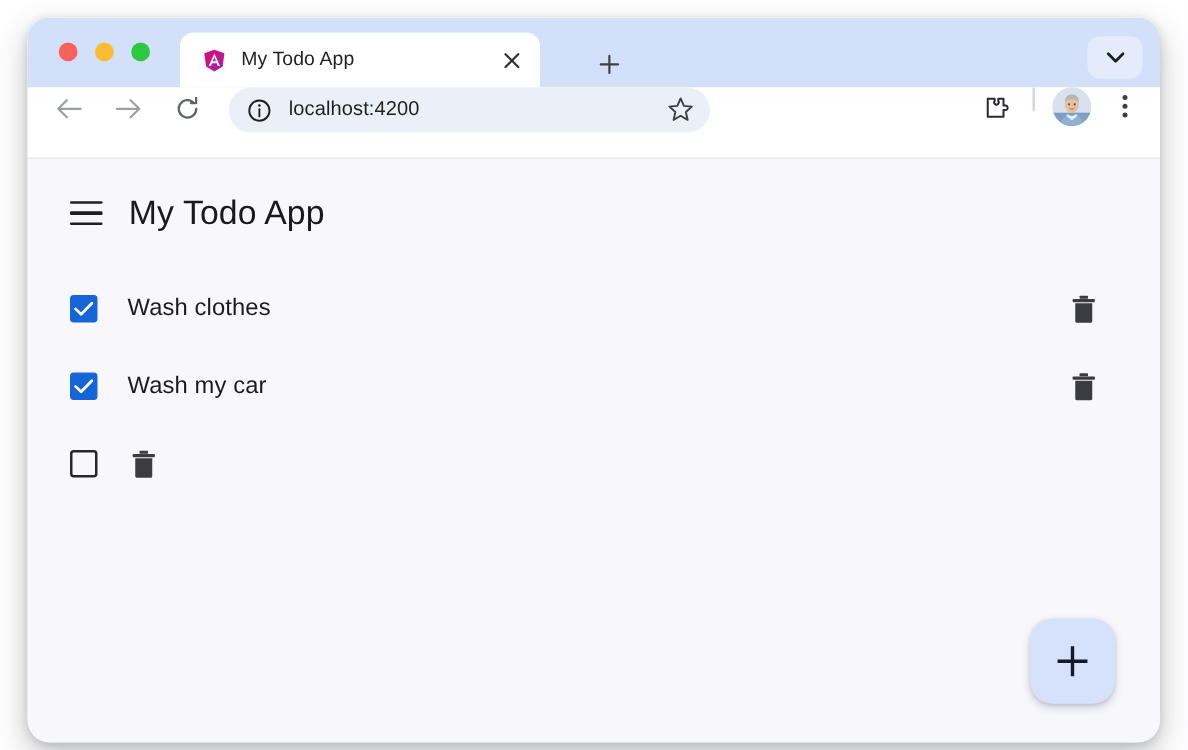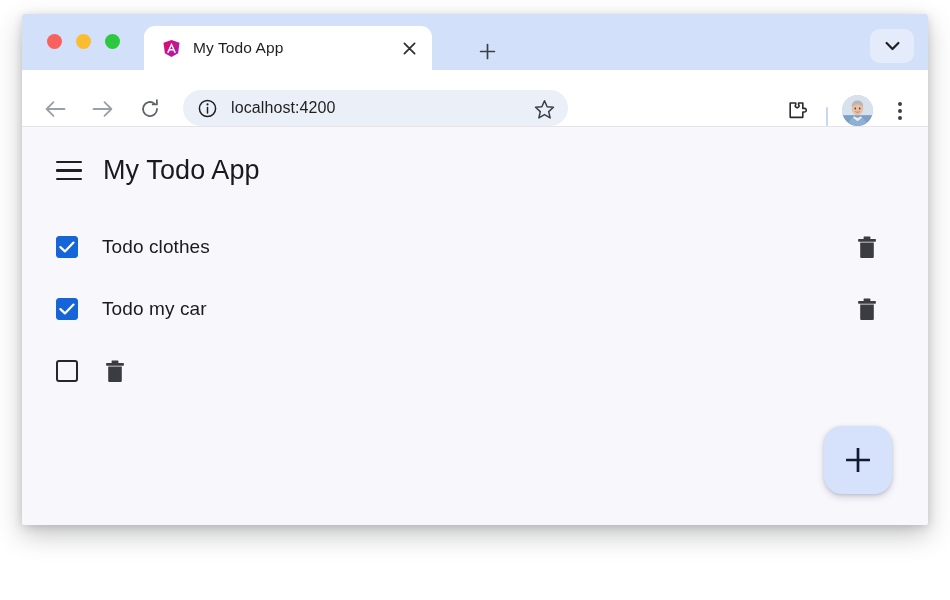--- a/index.html
+++ b/index.html
@@ -18,8 +18,8 @@
     left: 22px;
     top: 14px;
     width: 906px;
-    height: 511px;
-    border-radius: 3px;
+    height: 580px;
+    border-radius: 18px;
     background: #ffffff;
     box-shadow: 0 10px 26px rgba(60,64,67,0.30), 0 2px 8px rgba(60,64,67,0.18);
     overflow: hidden;

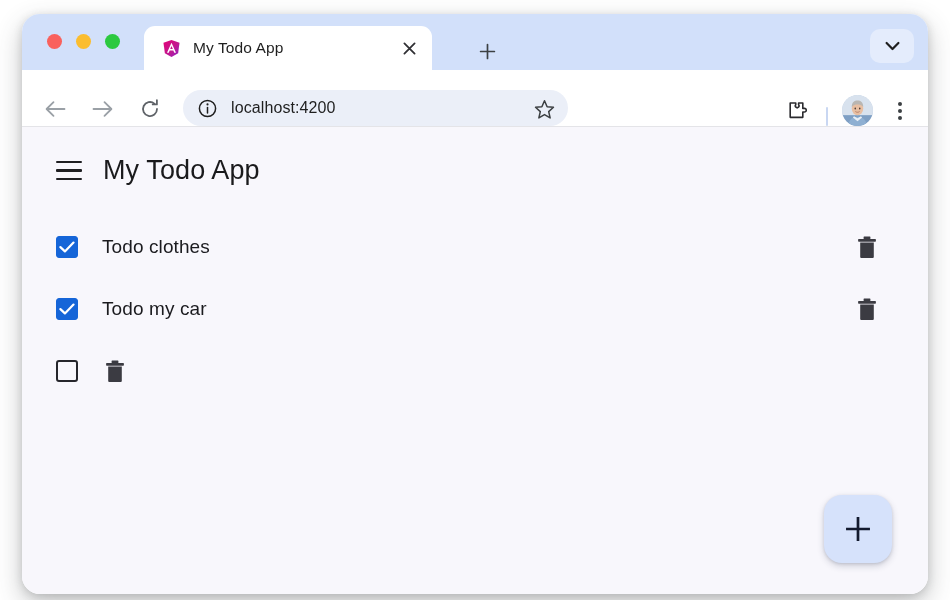--- a/index.html
+++ b/index.html
@@ -120,7 +120,7 @@
     flex: 0 0 57px;
     background: #ffffff;
     display: flex;
-    align-items: flex-end;
+    align-items: flex-start;
     border-bottom: 1px solid #e4e4e8;
     box-sizing: border-box;
   }

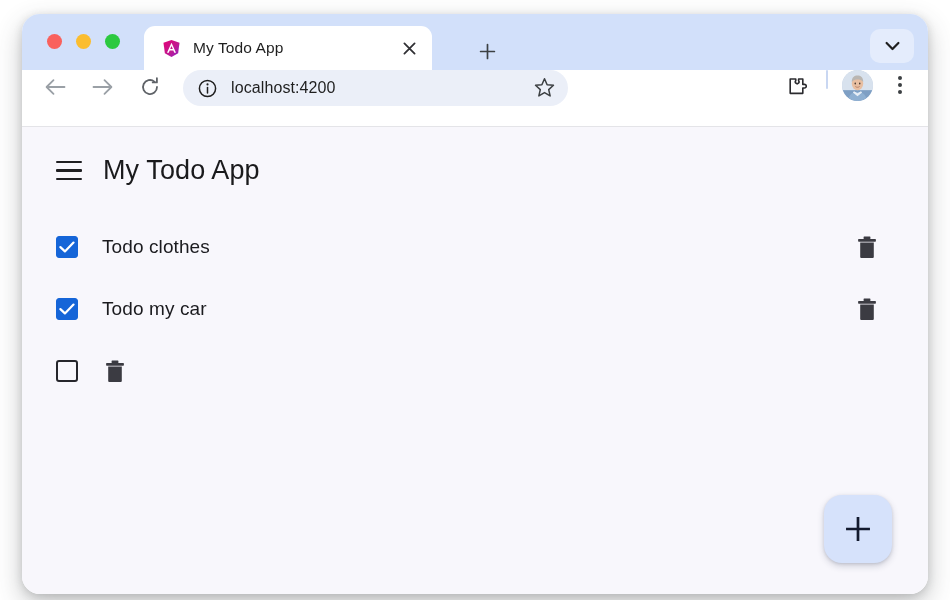--- a/index.html
+++ b/index.html
@@ -458,7 +458,7 @@
             <path d="M1.4 6.1 L5.9 10.4 L14.5 1.6" stroke="#ffffff" stroke-width="2.2" fill="none" stroke-linecap="round" stroke-linejoin="round"></path>
           </svg>
         </div>
-        <div class="todo-label">Todo clothes</div>
+        <div class="todo-label">Wash clothes</div>
         <div class="delete-btn">
           <svg width="20" height="23" viewBox="0 0 20 23">
             <rect x="6.6" y="0.6" width="6.8" height="2.3" rx="0.5" fill="#3b3b42"></rect>

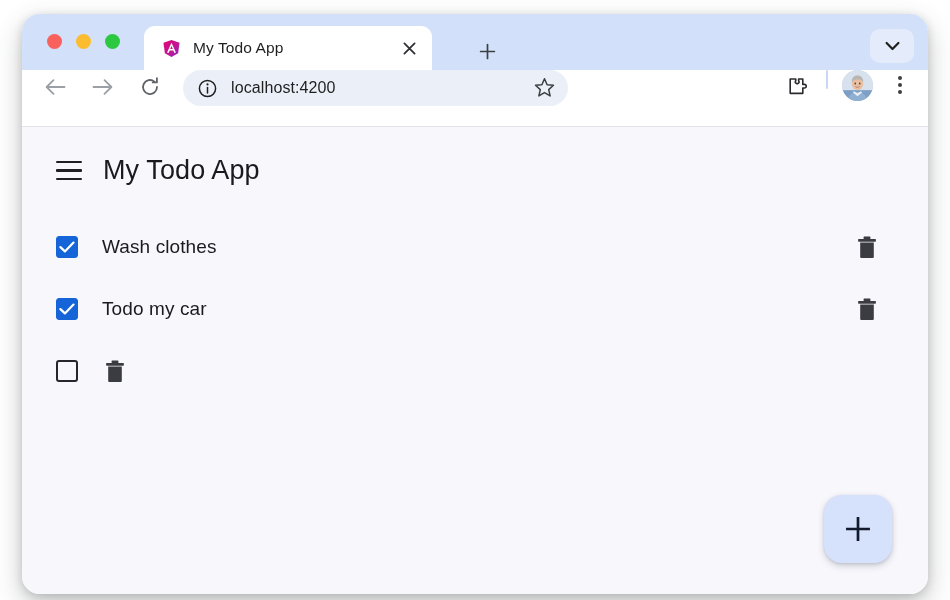--- a/index.html
+++ b/index.html
@@ -474,7 +474,7 @@
             <path d="M1.4 6.1 L5.9 10.4 L14.5 1.6" stroke="#ffffff" stroke-width="2.2" fill="none" stroke-linecap="round" stroke-linejoin="round"></path>
           </svg>
         </div>
-        <div class="todo-label">Todo my car</div>
+        <div class="todo-label">Wash my car</div>
         <div class="delete-btn">
           <svg width="20" height="23" viewBox="0 0 20 23">
             <rect x="6.6" y="0.6" width="6.8" height="2.3" rx="0.5" fill="#3b3b42"></rect>

